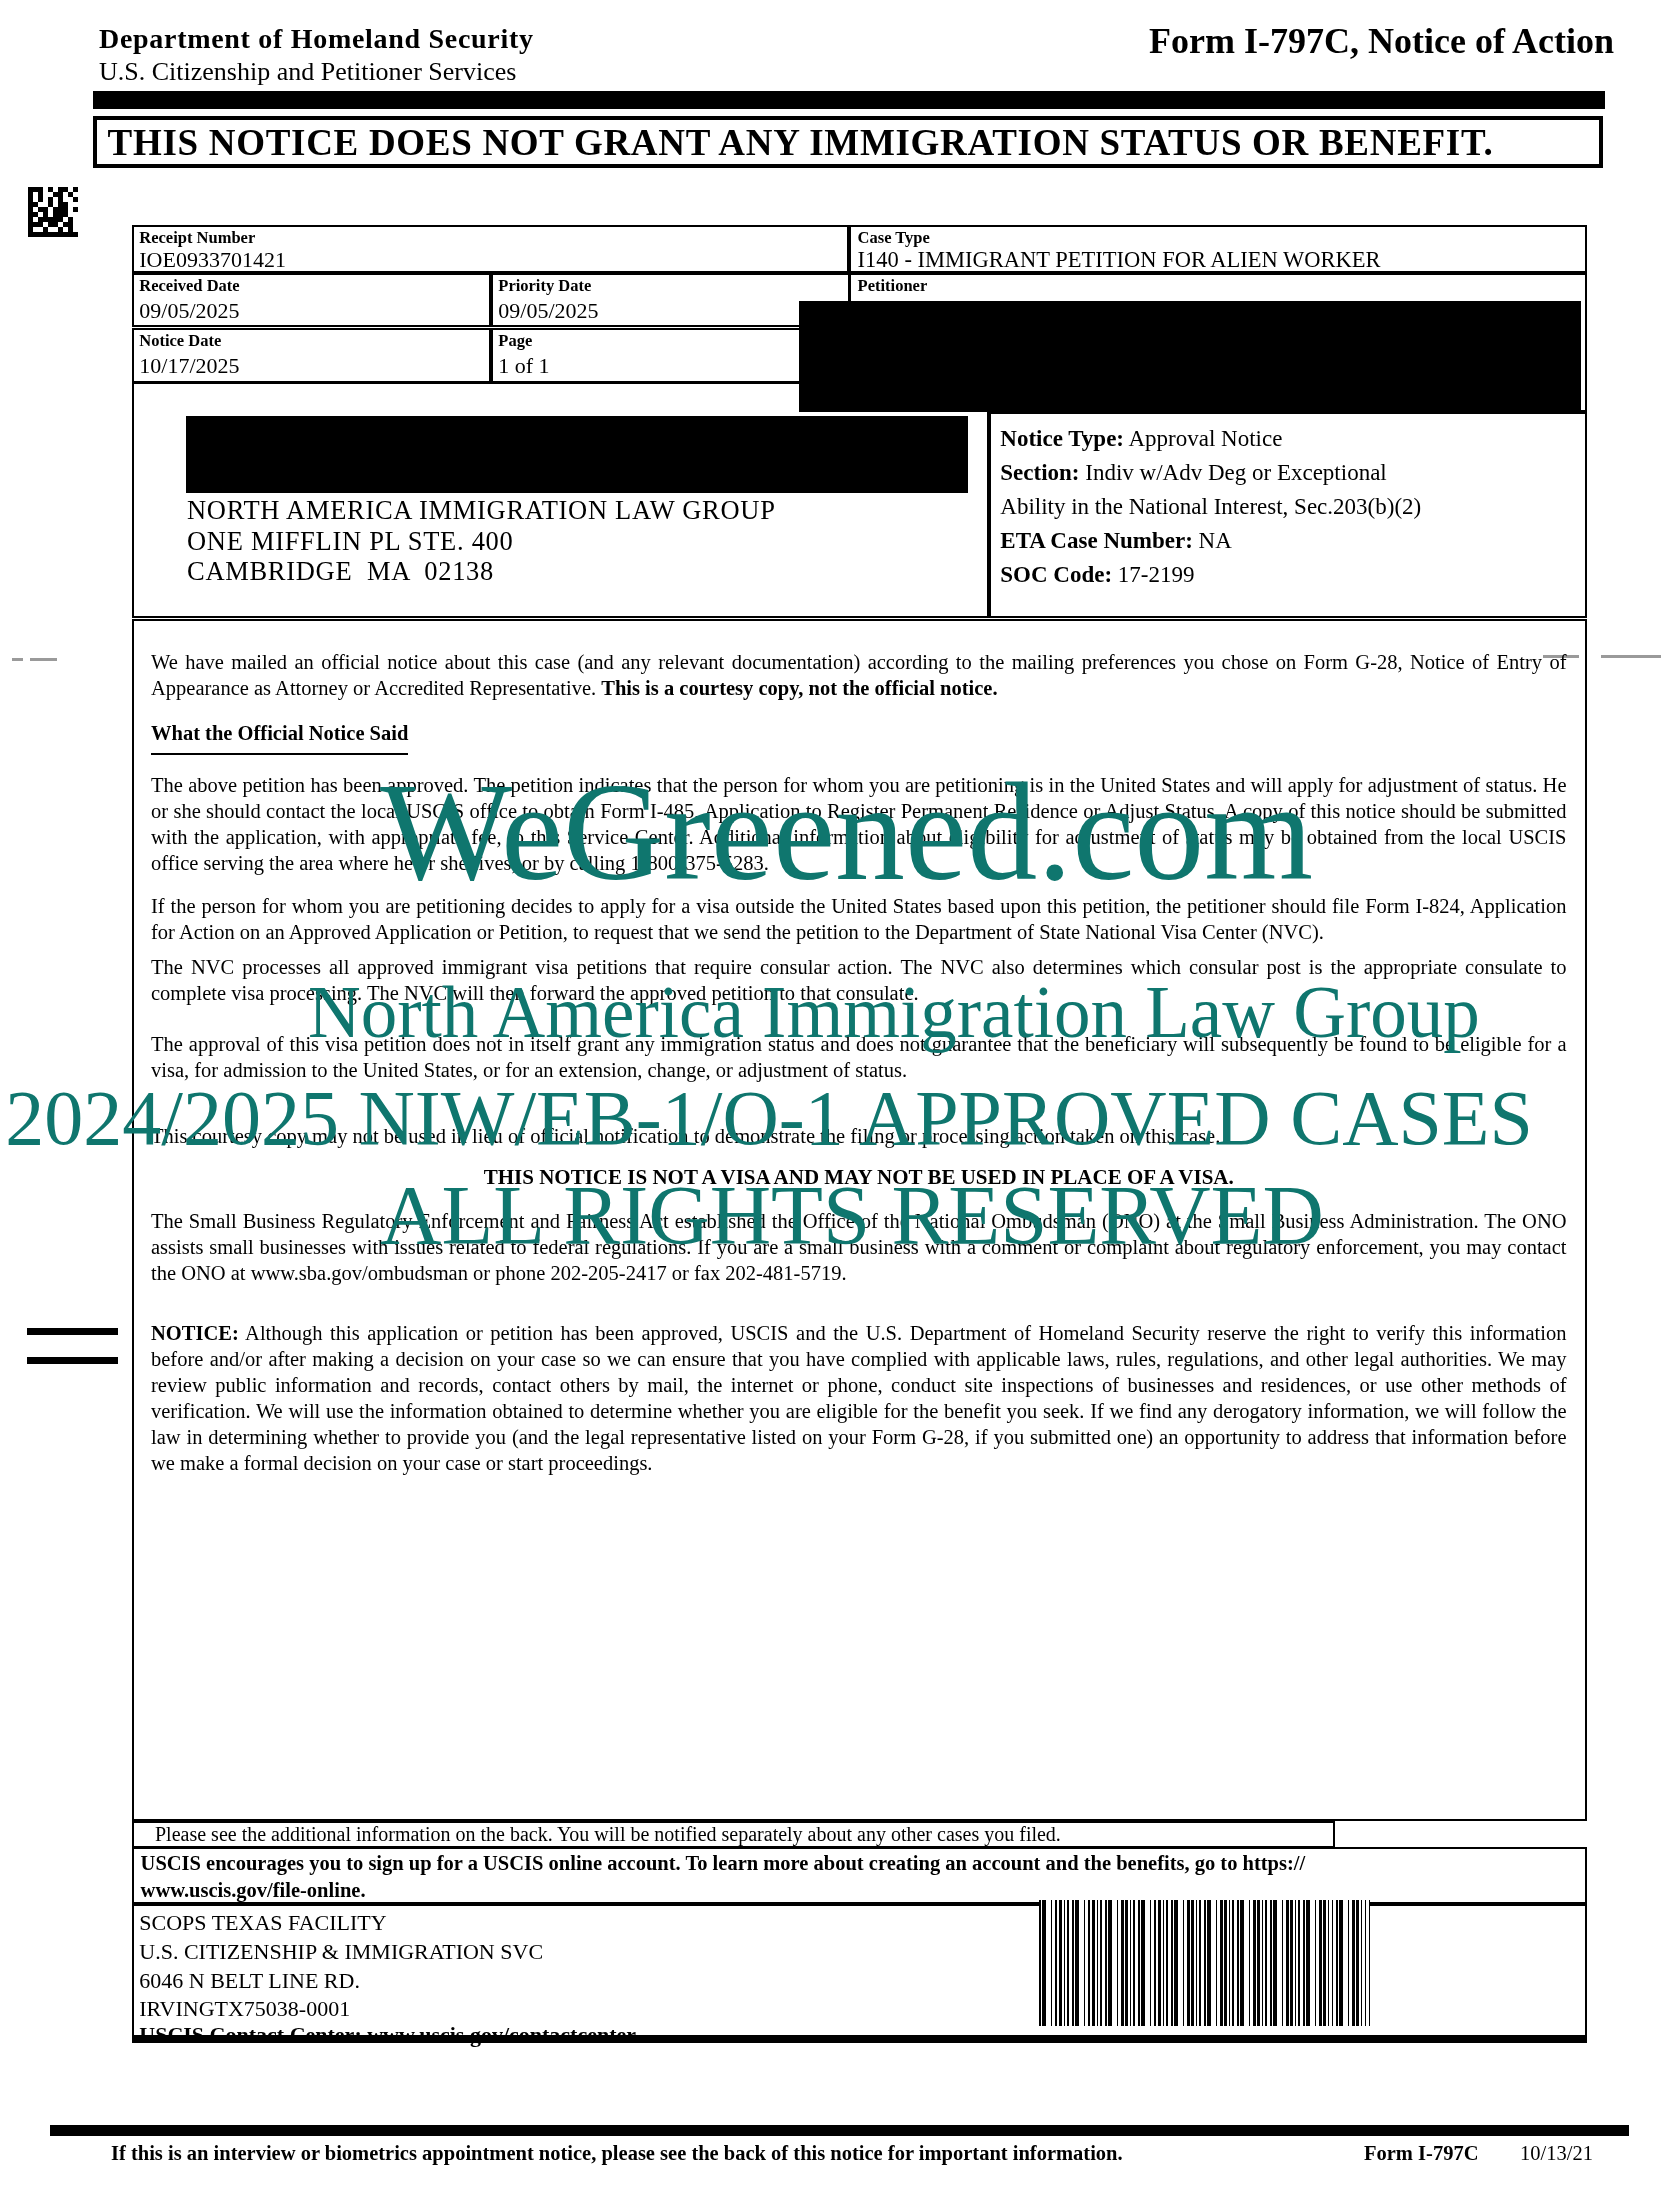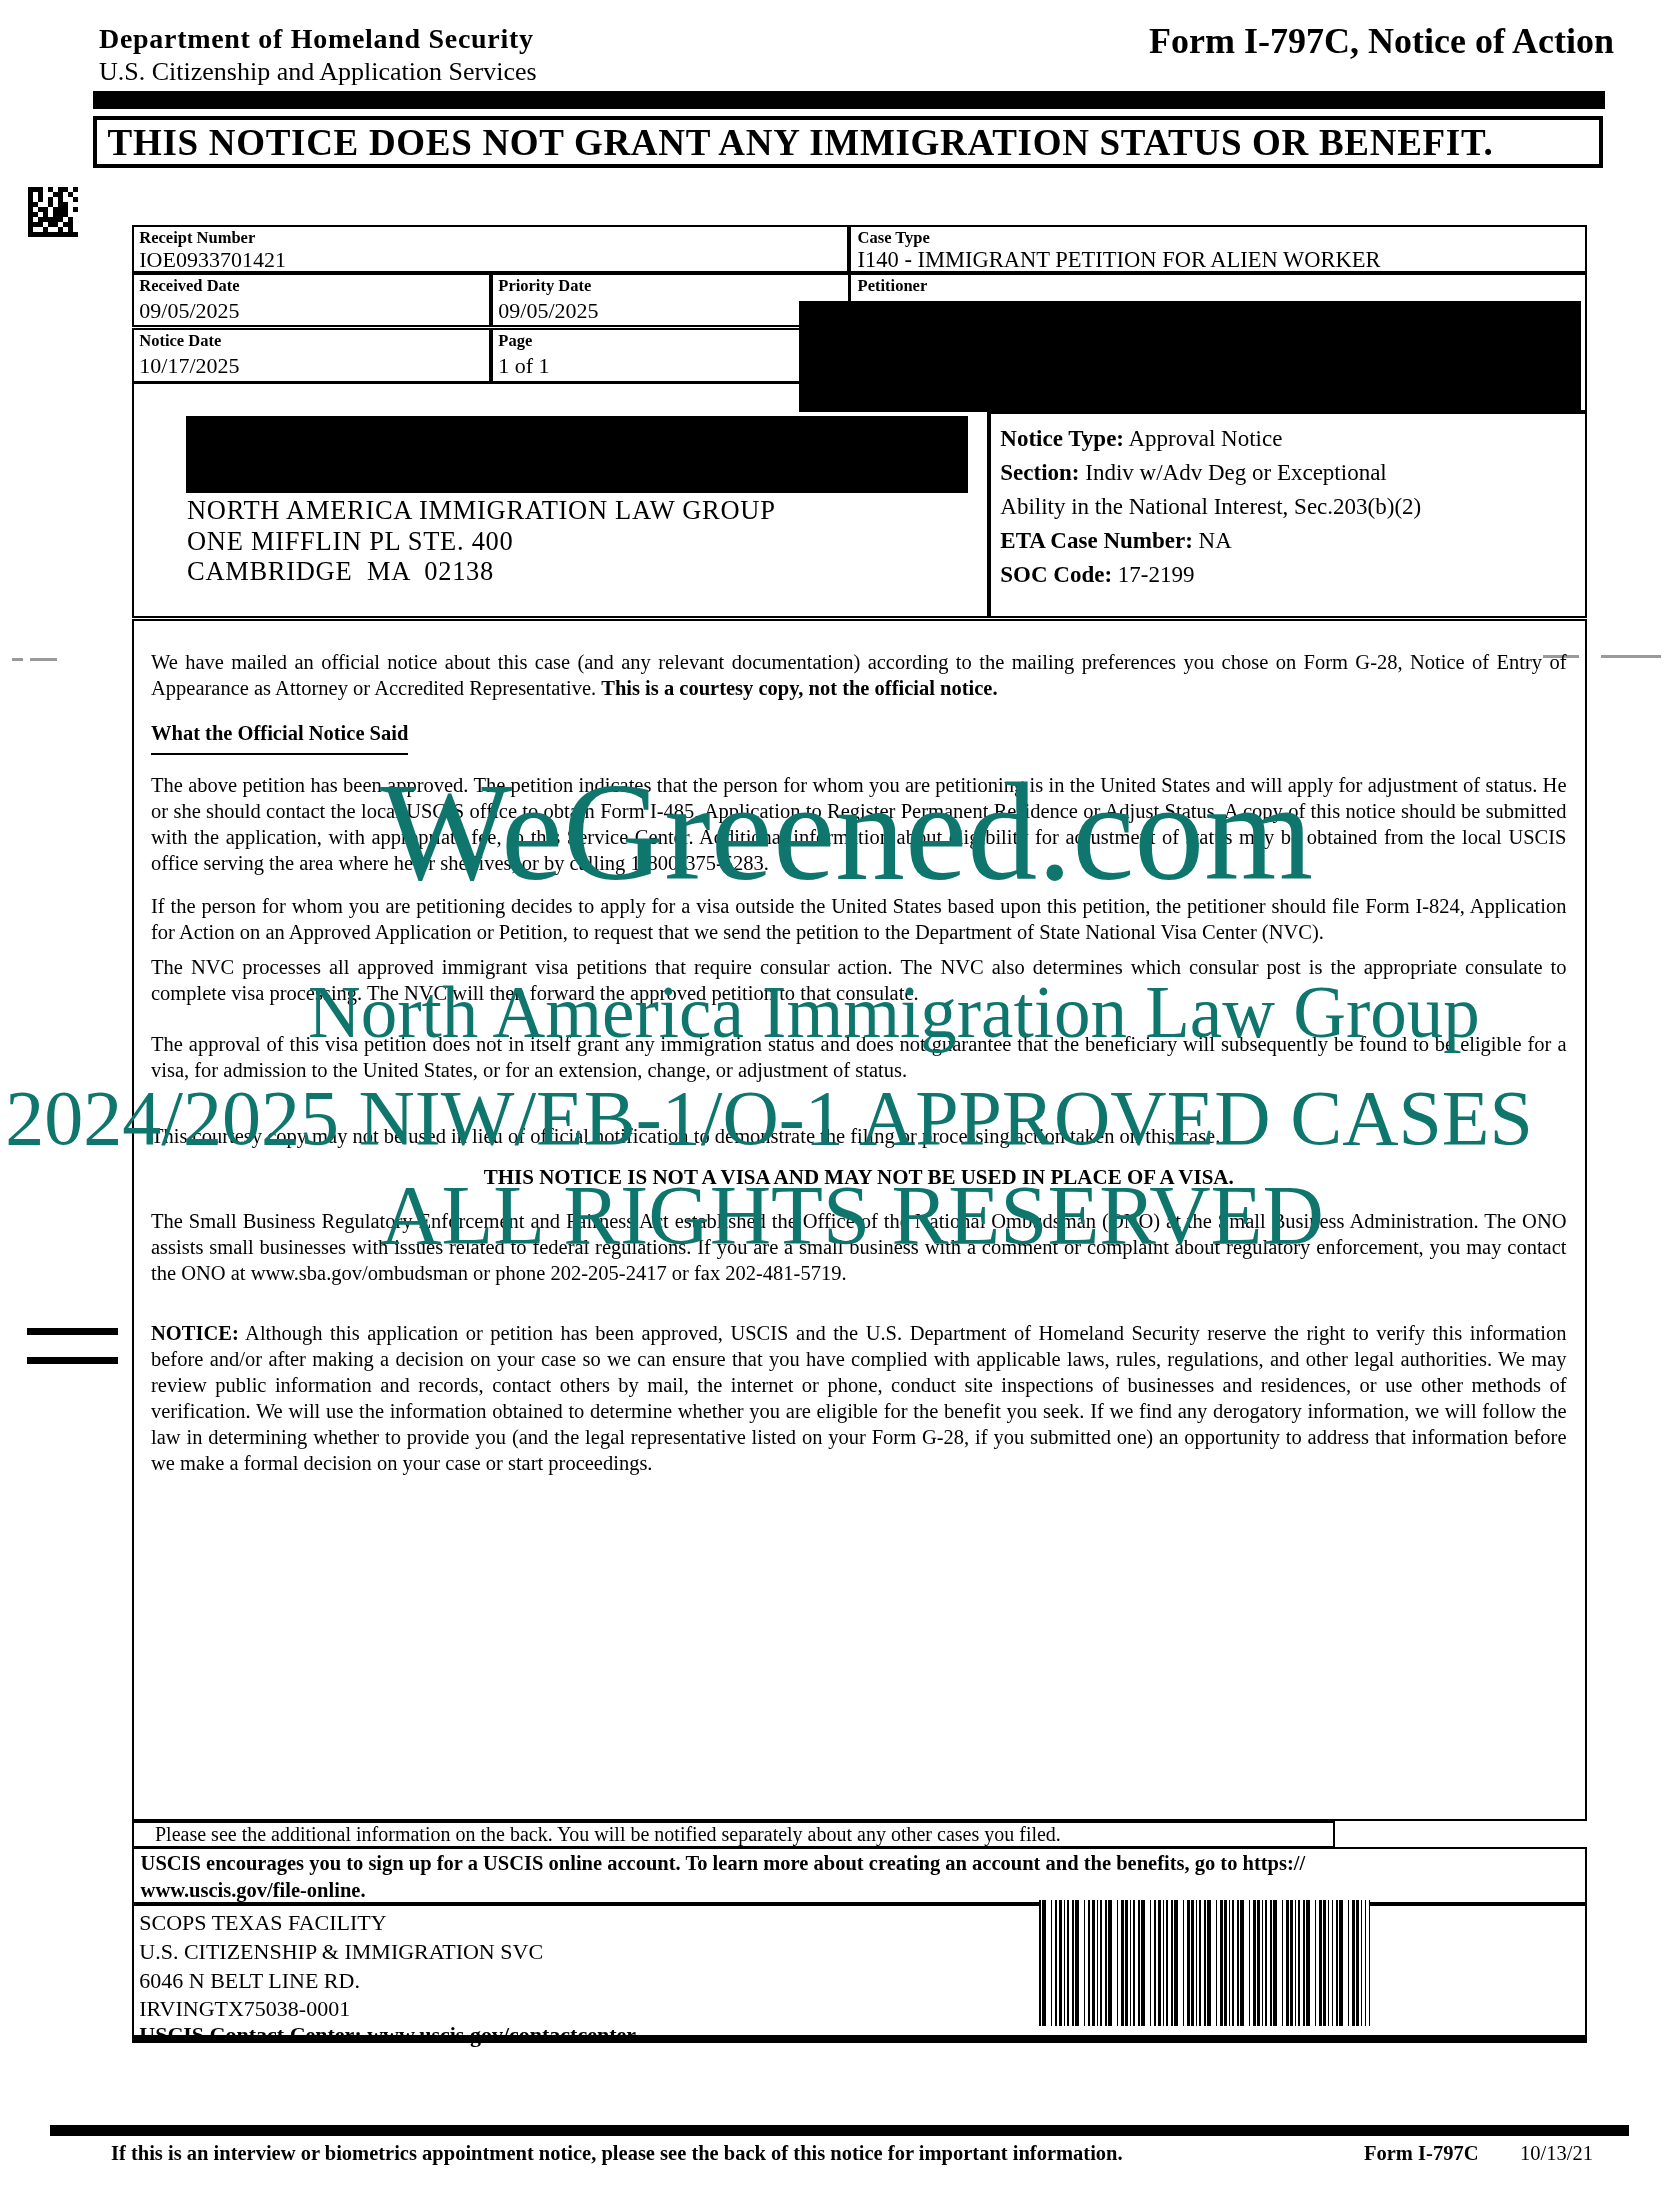--- a/index.html
+++ b/index.html
@@ -51,7 +51,7 @@
 <div class="page">
 
   <div class="abs hdr-l1">Department of Homeland Security</div>
-  <div class="abs hdr-l2">U.S. Citizenship and Application Services</div>
+  <div class="abs hdr-l2">U.S. Citizenship and Petitioner Services</div>
   <div class="abs hdr-title">Form I-797C, Notice of Action</div>
   <div class="abs top-bar"></div>
   <div class="abs banner">THIS NOTICE DOES NOT GRANT ANY IMMIGRATION STATUS OR BENEFIT.</div>

